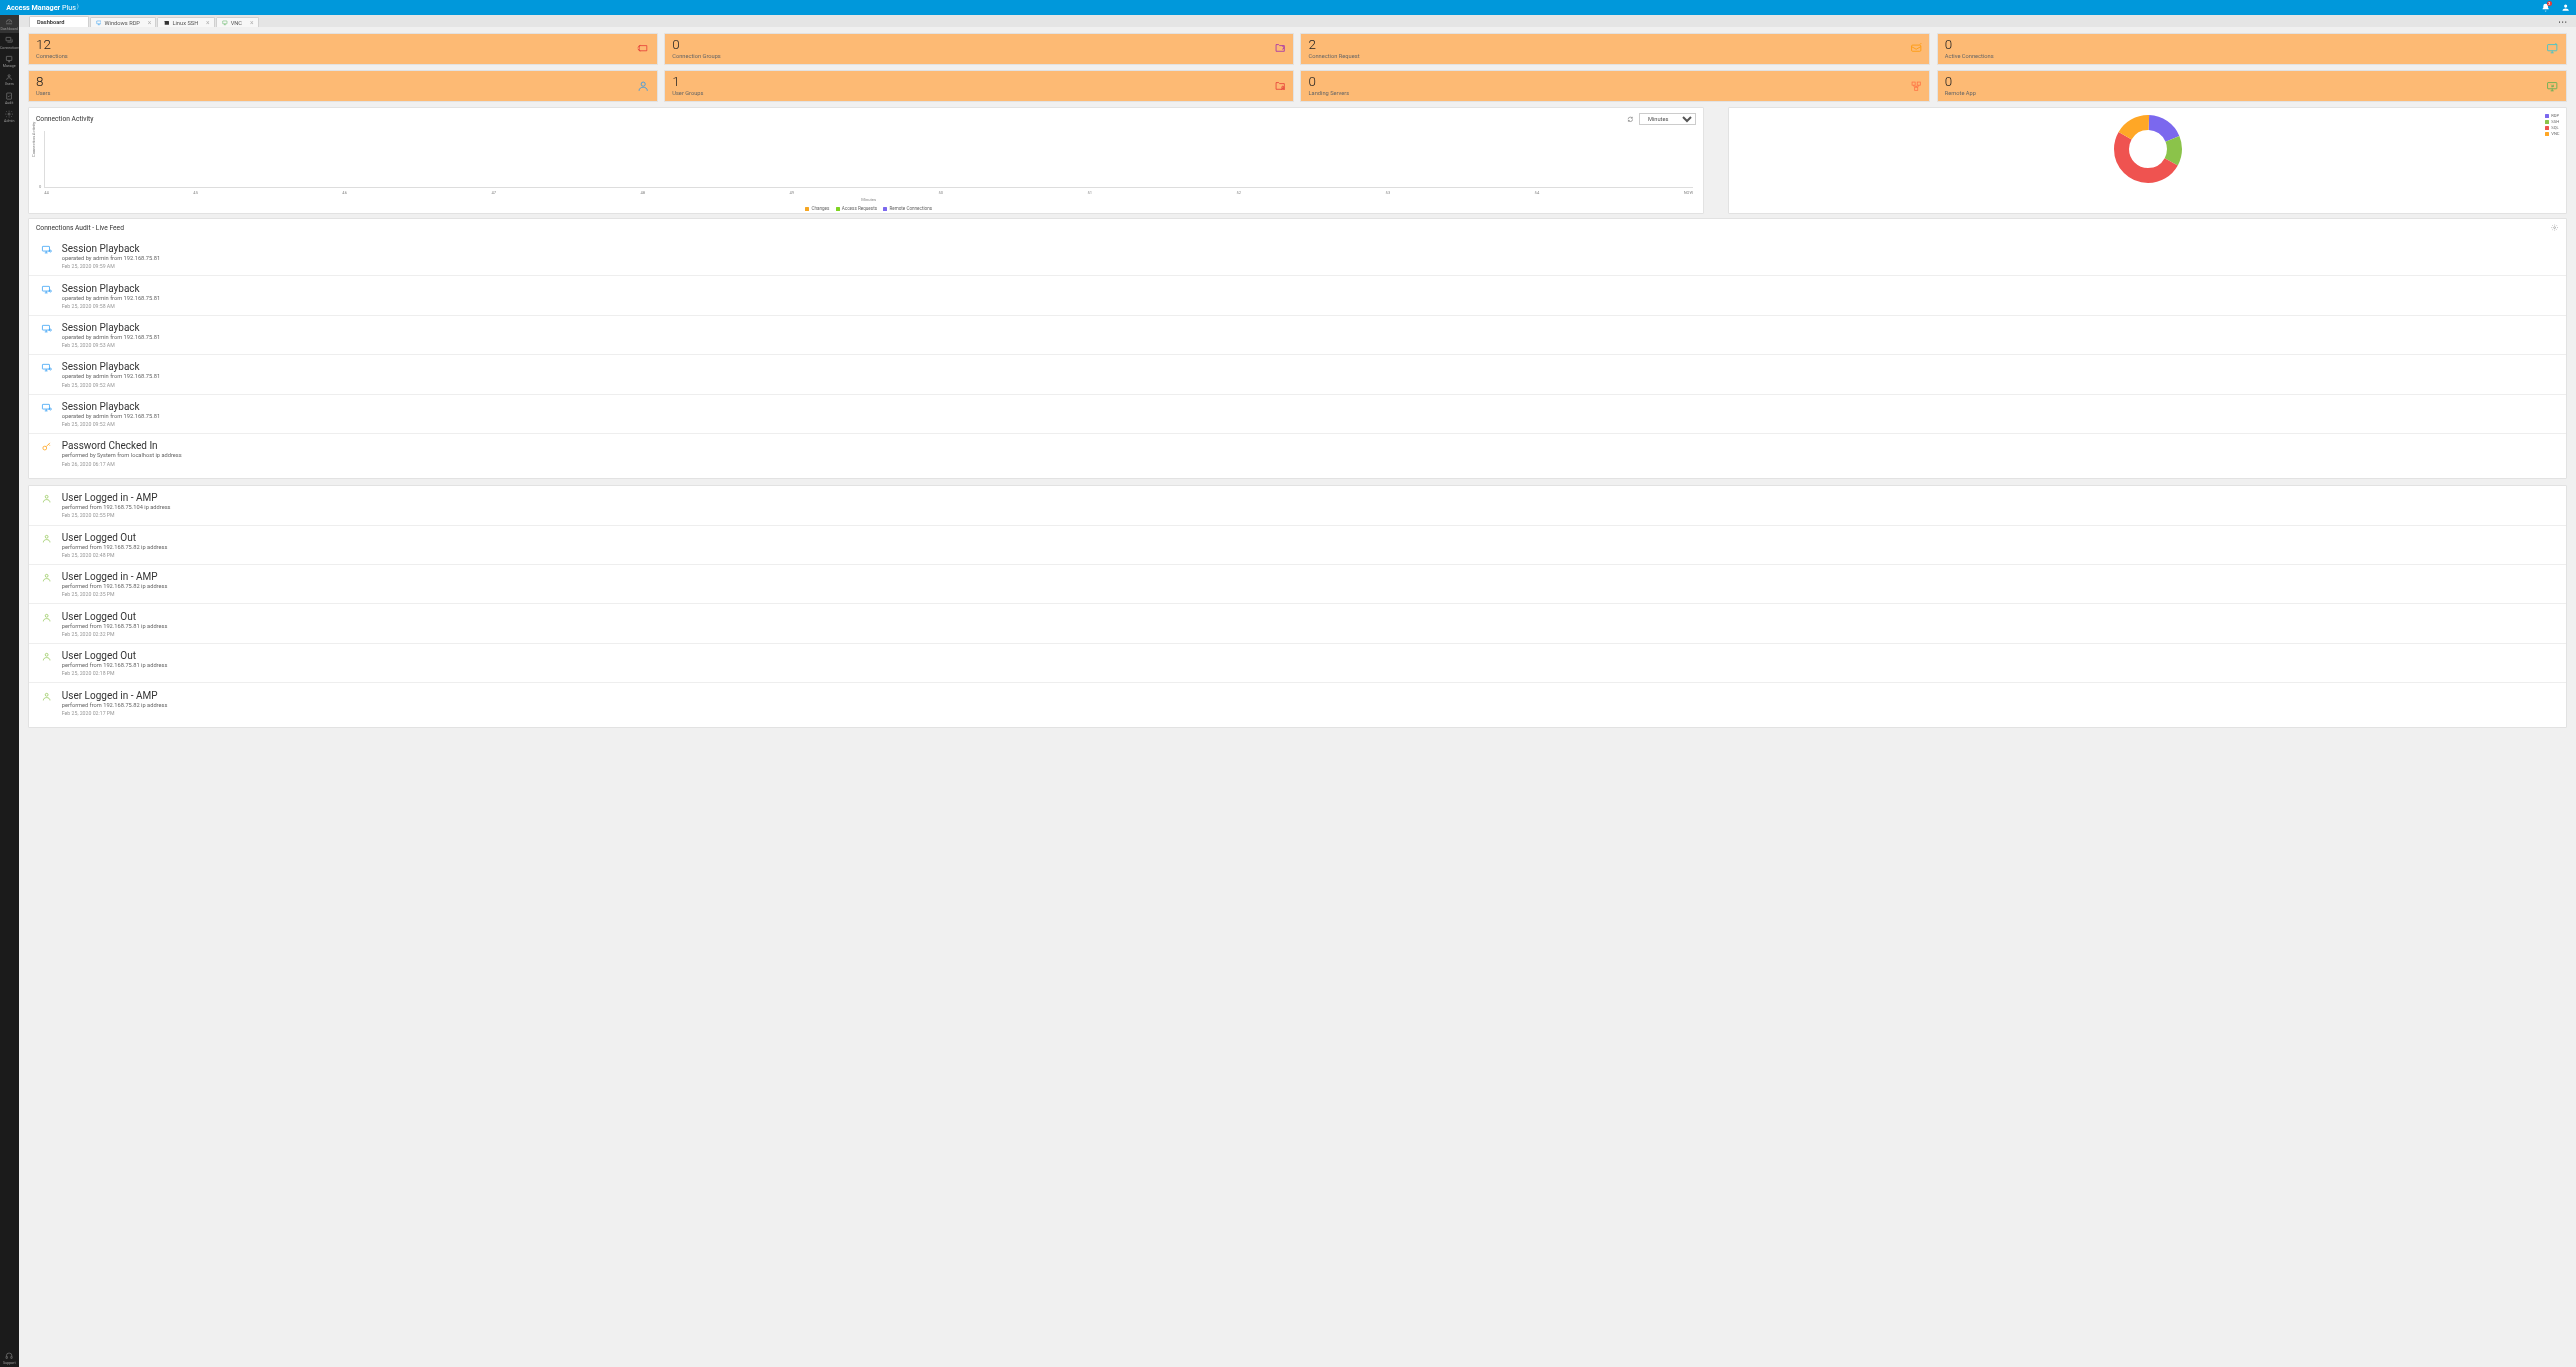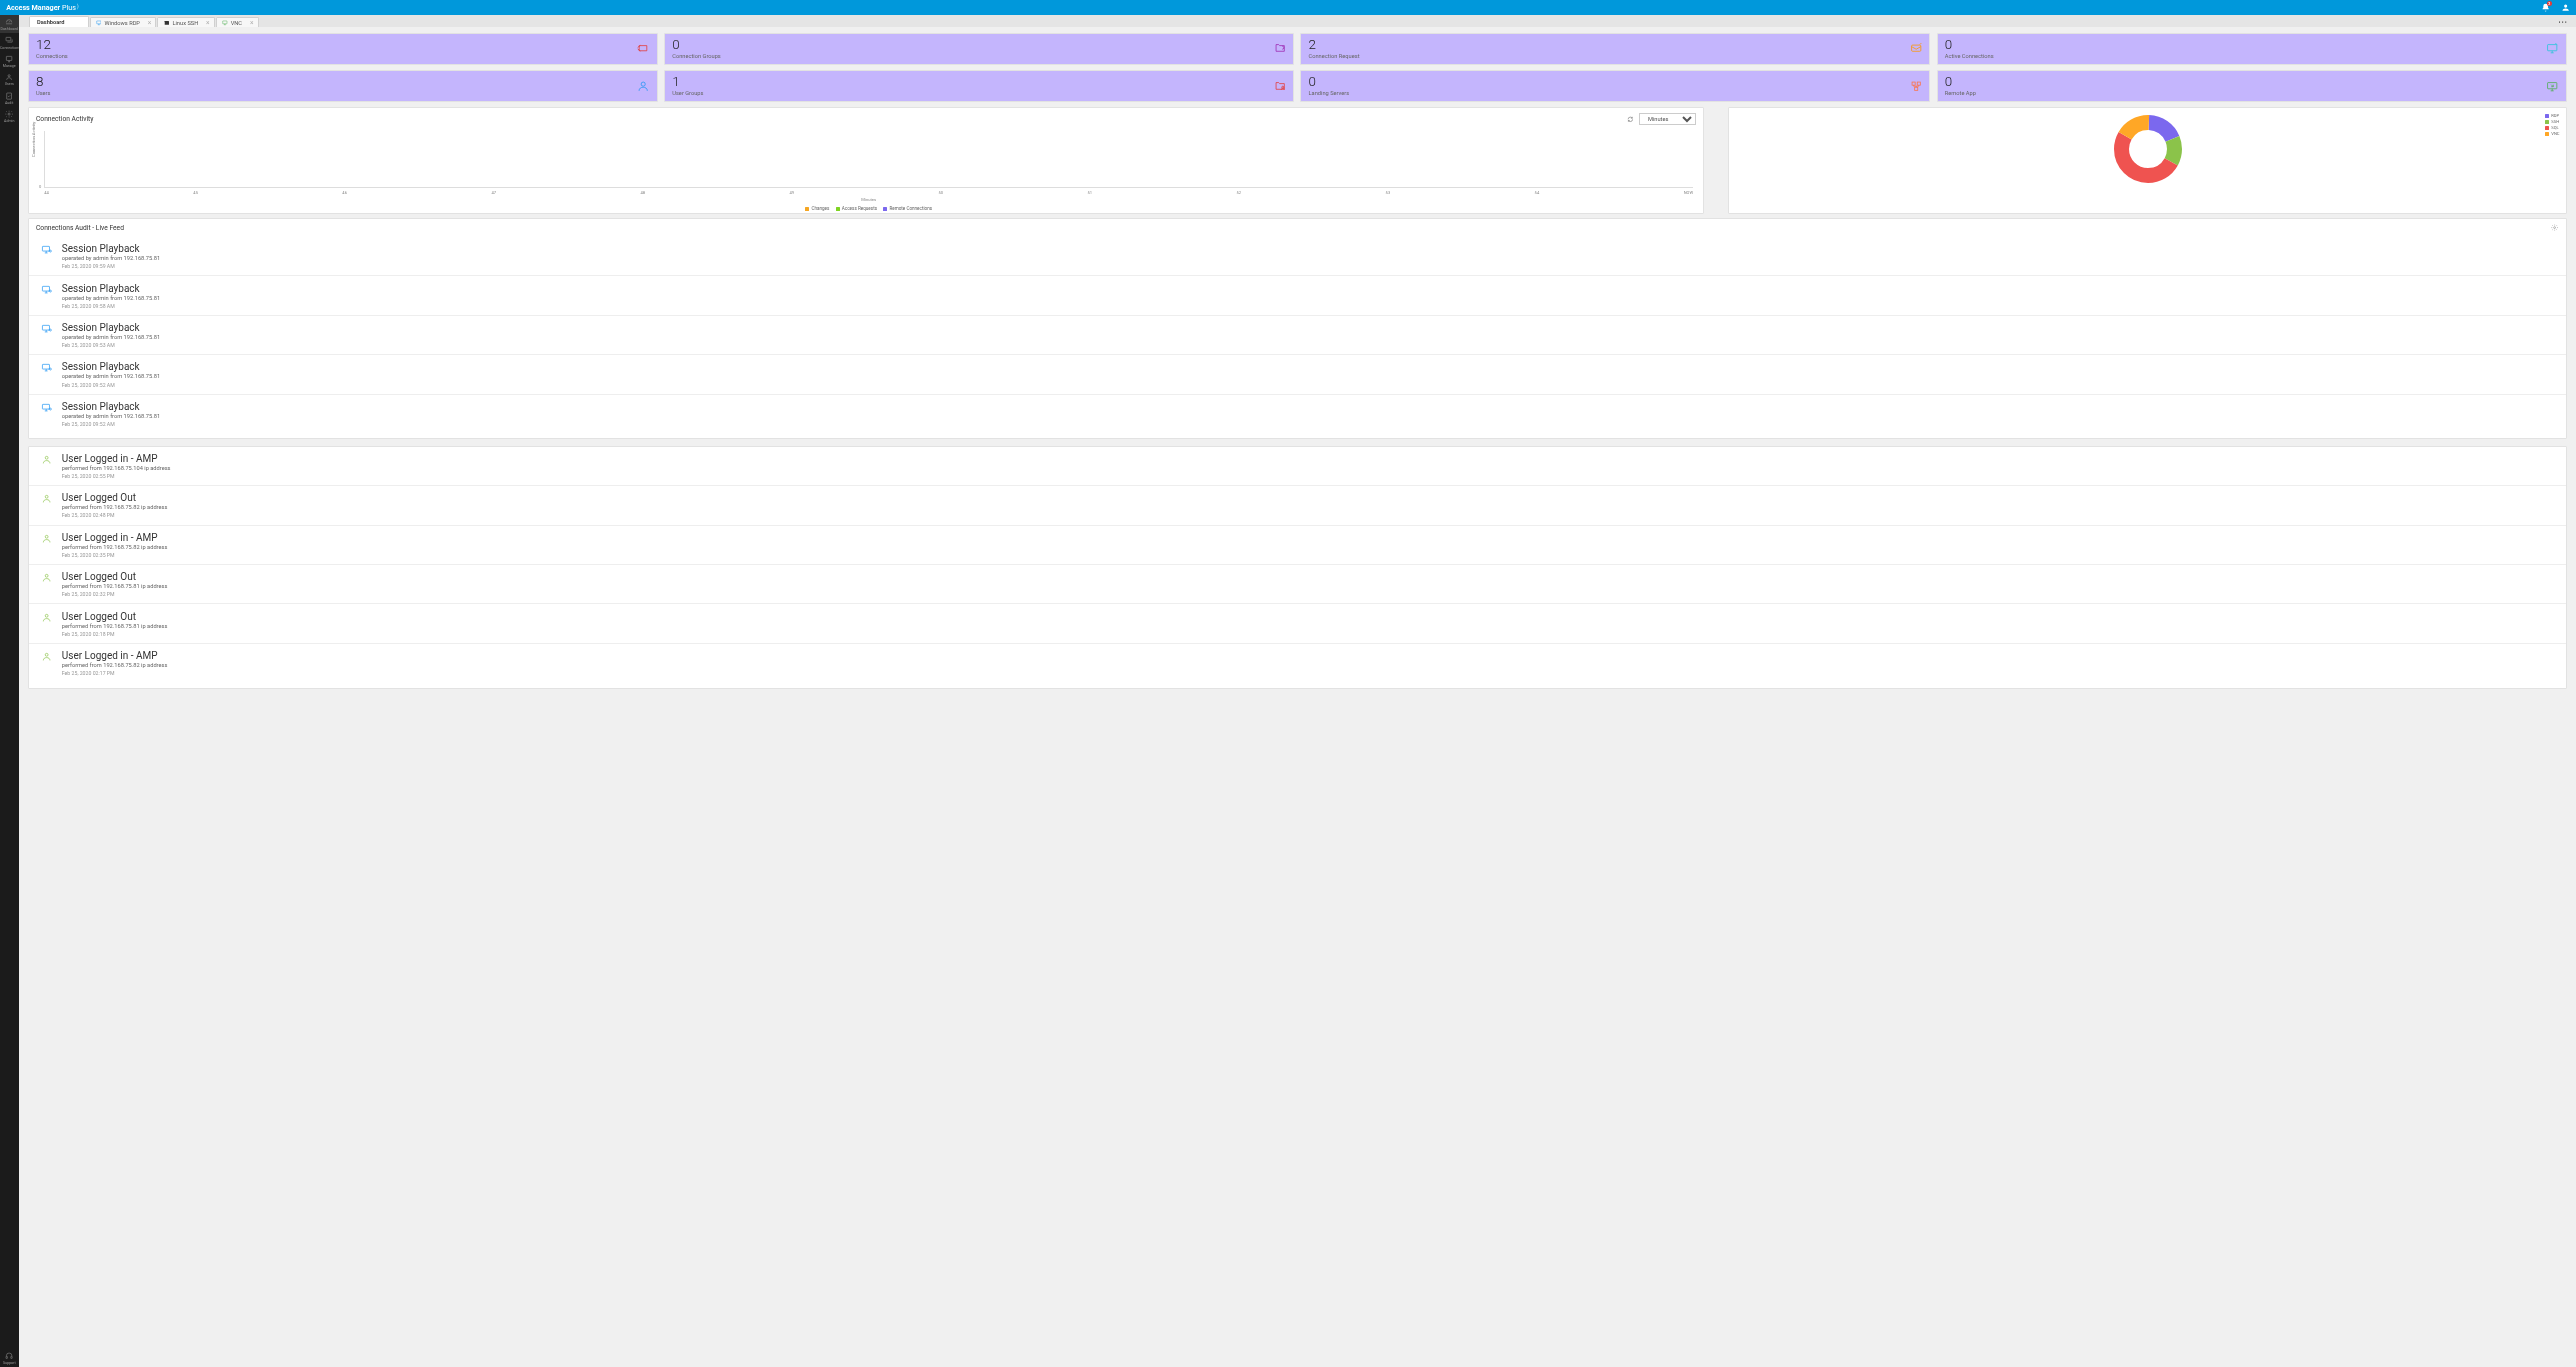--- a/index.html
+++ b/index.html
@@ -33,7 +33,7 @@
 .ct{flex:1;overflow-y:auto;padding:5.2px 9.3px;background:#f0f0f0}
 
 .row{display:grid;grid-template-columns:repeat(4,1fr);gap:6.2px;margin-bottom:5.2px}
-.card{background:#c4b5fd;border:0.5px solid #e2e2e2;border-radius:1px;padding:4.6px 7.2px;display:flex;align-items:center;justify-content:space-between}
+.card{background:#fdba74;border:0.5px solid #e2e2e2;border-radius:1px;padding:4.6px 7.2px;display:flex;align-items:center;justify-content:space-between}
 .card .v{font-size:13.4px;font-weight:300;color:#222;line-height:1}
 .card .l{font-size:5.7px;color:#666;margin-top:1.5px}
 .card .ci{width:12.4px;height:12.4px}

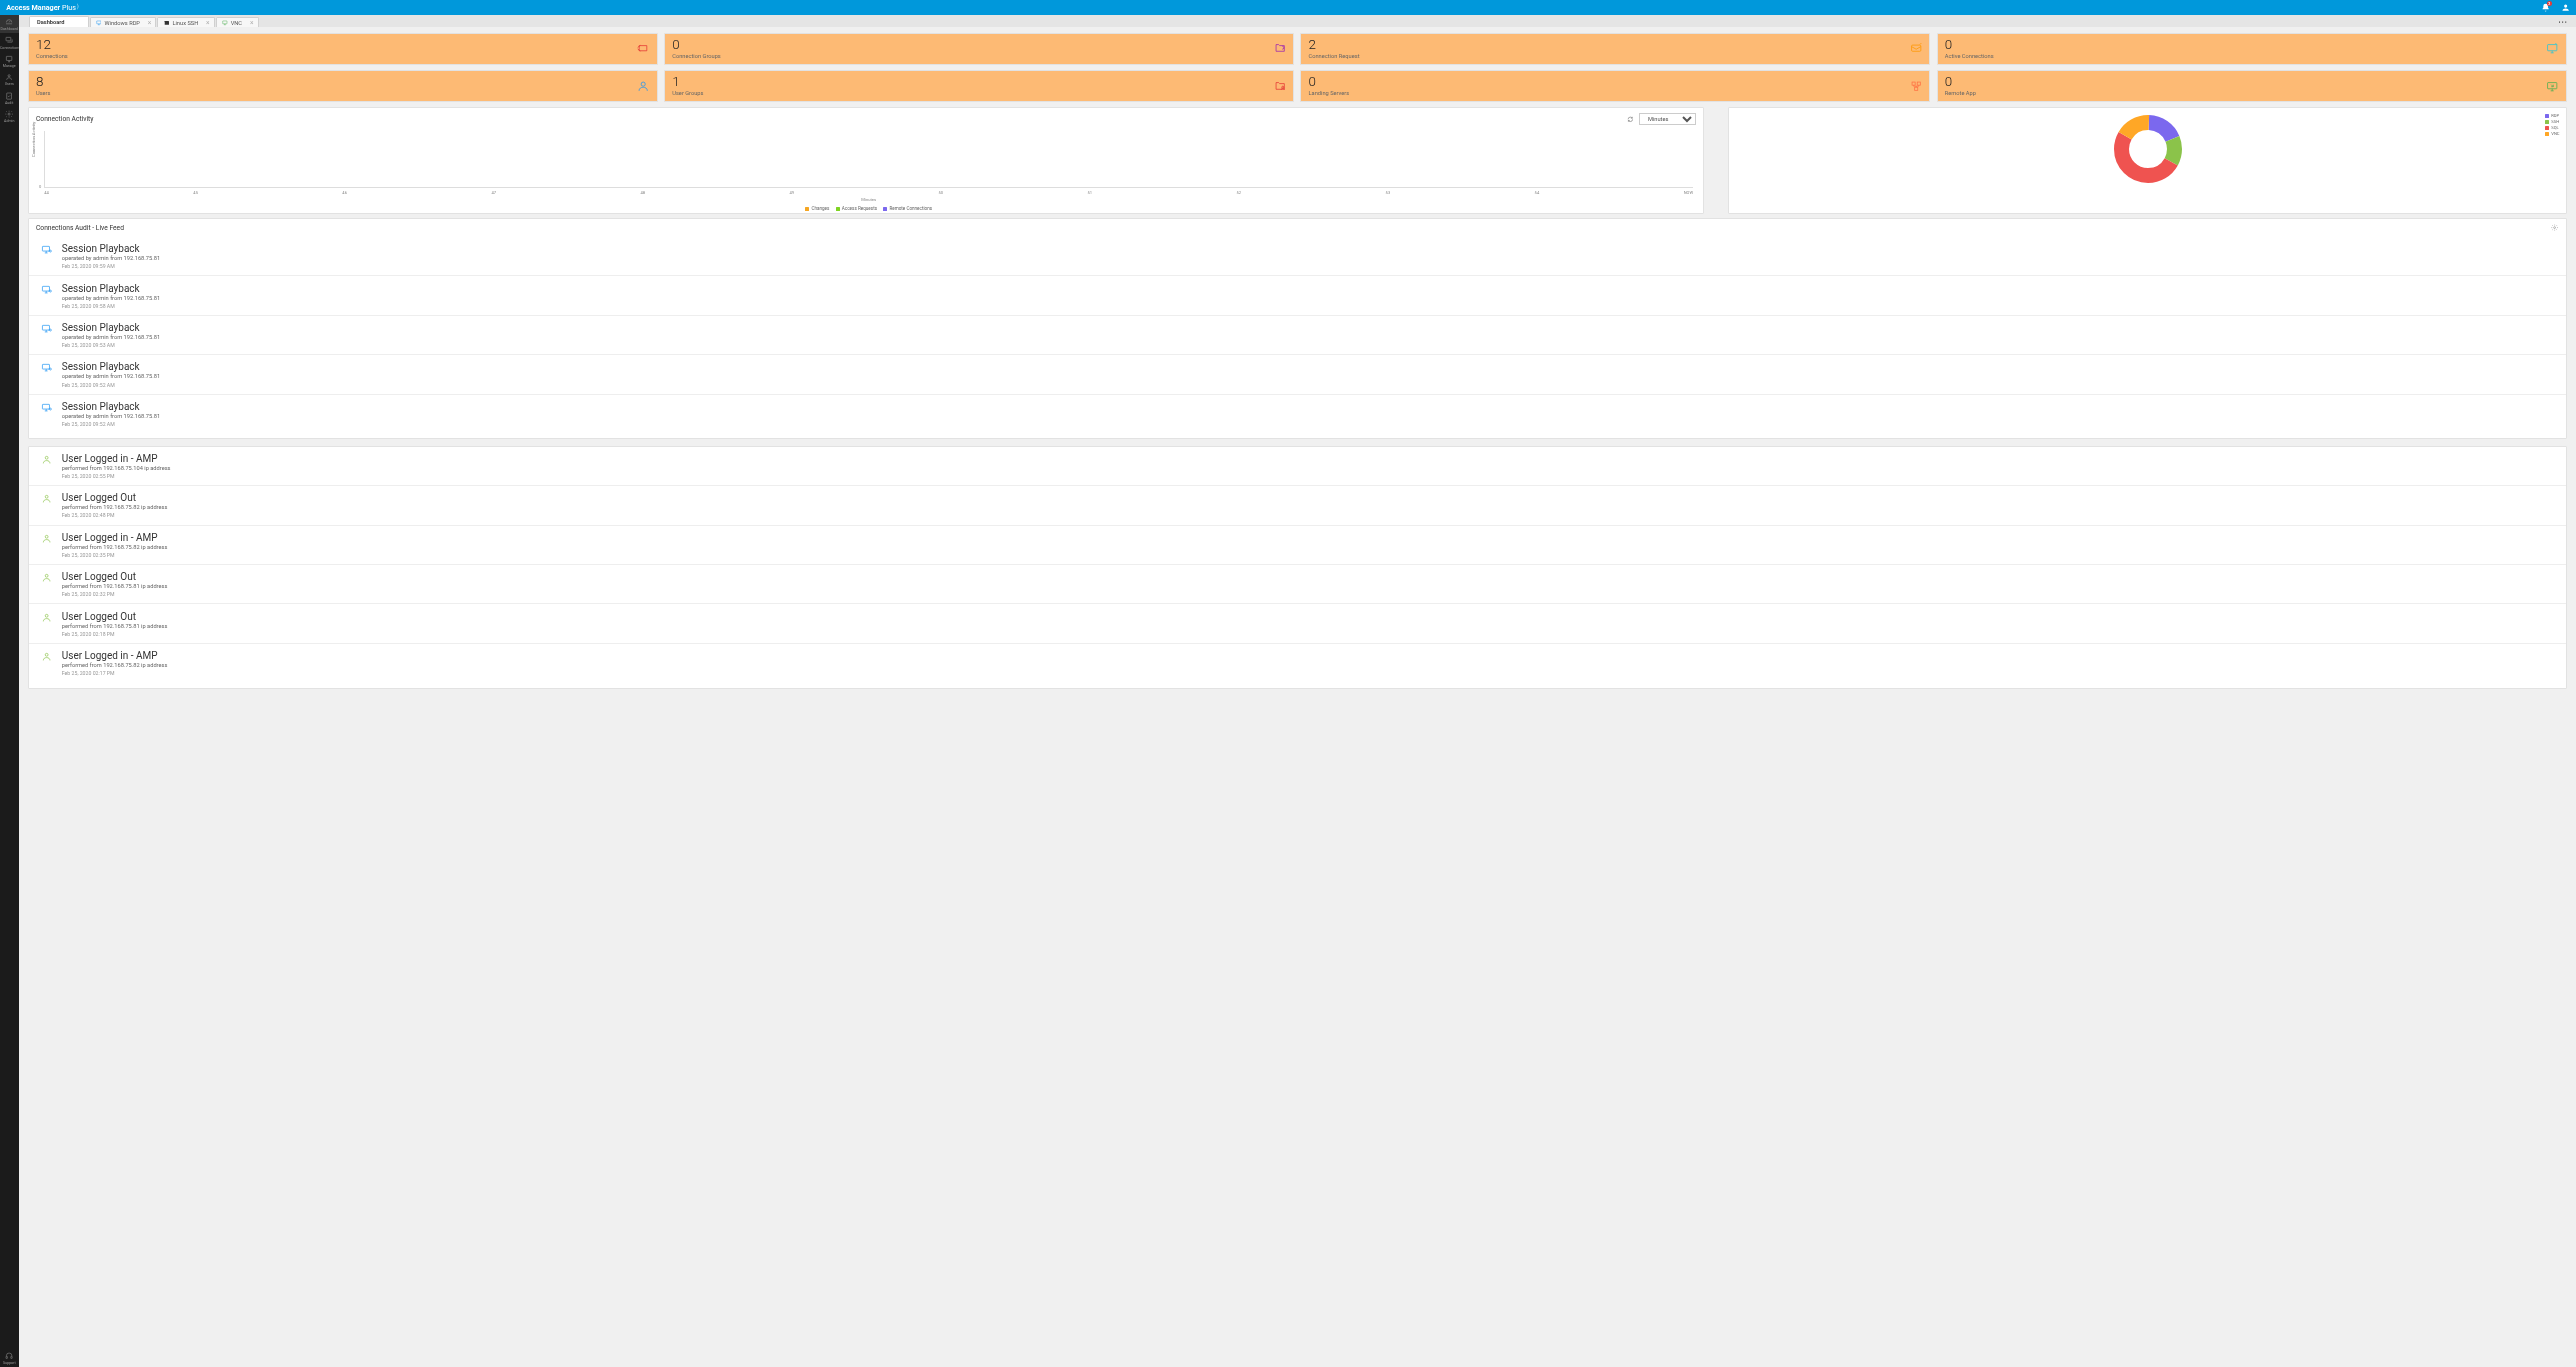--- a/index.html
+++ b/index.html
@@ -402,6 +402,17 @@
       <div class="fdate">Feb 25, 2020 09:52 AM</div>
     </div>
   </div>
+  <div class="fi">
+    <svg class="fic" viewBox="0 0 24 24" fill="none" stroke="#ff9800" stroke-width="1.5">
+                  <circle cx="8" cy="15" r="4"></circle>
+                  <path d="M11 12l8-8M16 7l3 3"></path>
+                </svg>
+    <div>
+      <div class="ft">Password Checked In</div>
+      <div class="fd">performed by System from localhost ip address</div>
+      <div class="fdate">Feb 26, 2020 06:17 AM</div>
+    </div>
+  </div>
             </div>
         </div>
         <div class="panel">

